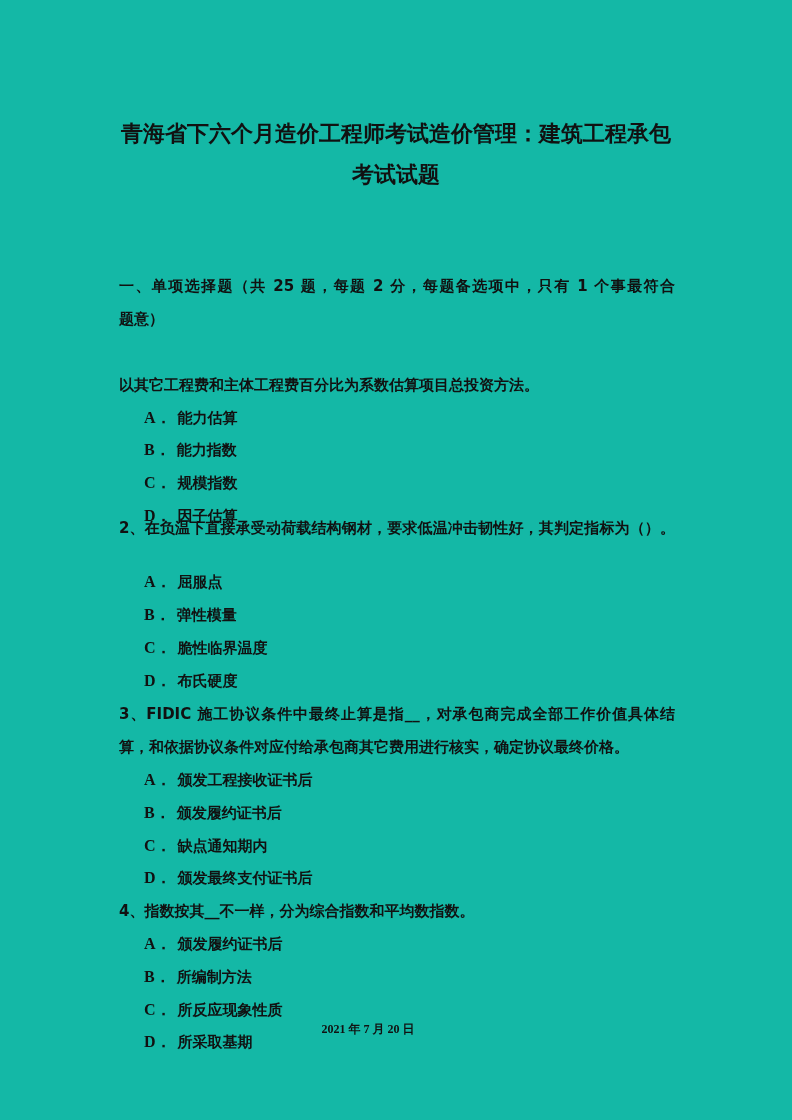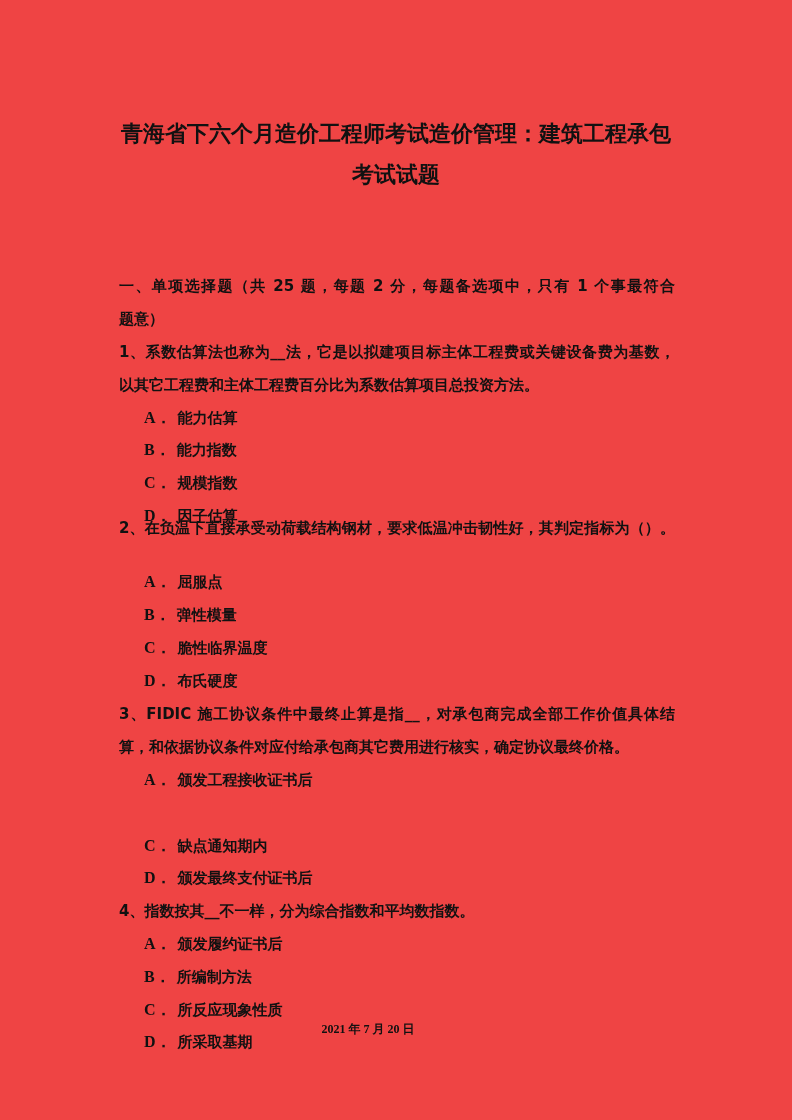--- a/index.html
+++ b/index.html
@@ -5,7 +5,7 @@
   html, body { margin: 0; padding: 0; background: #ffffff; }
   body { width: 792px; height: 1120px; position: relative; overflow: hidden;
          font-family: "DejaVu Serif", "Liberation Serif", serif; color: #111111; }
-  .page { position: absolute; left: 0; top: 0; width: 792px; height: 1120px; background: #ef4444; }
+  .page { position: absolute; left: 0; top: 0; width: 792px; height: 1120px; background: #14b8a6; }
   .title { position: absolute; left: 100px; width: 592px; text-align: center;
            font-family: "DejaVu Sans", sans-serif; font-size: 22px; font-weight: bold; letter-spacing: 0px; }
   .title.l1 { top: 119px; }

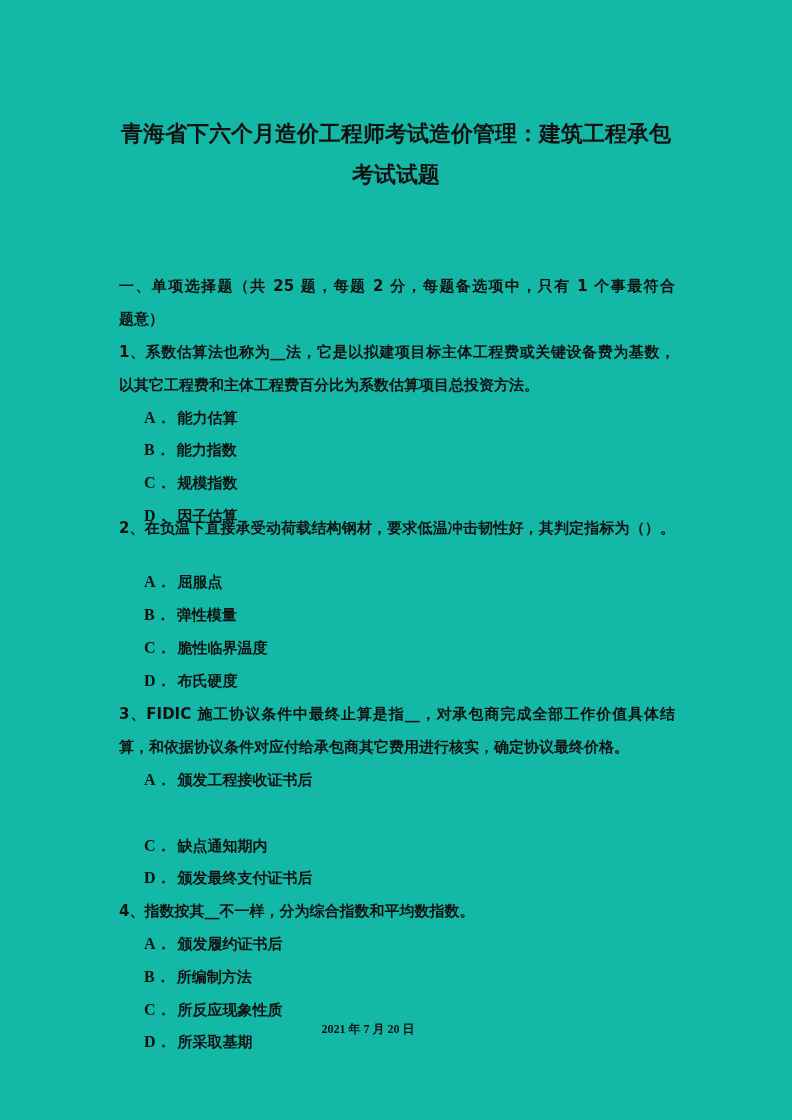--- a/index.html
+++ b/index.html
@@ -28,7 +28,6 @@
   <div class="line justify" style="top:248px">一、单项选择题（共 25 题，每题 2 分，每题备选项中，只有 1 个事最符合</div>
   <div class="line" style="top:281px">题意）</div>
 
-  <div class="line justify" style="top:314px">1、系数估算法也称为__法，它是以拟建项目标主体工程费或关键设备费为基数，</div>
   <div class="line" style="top:347px">以其它工程费和主体工程费百分比为系数估算项目总投资方法。</div>
   <div class="line opt" style="top:380px"><span class="letter">A．</span><span>能力估算</span></div>
   <div class="line opt" style="top:412px"><span class="letter">B．</span><span>能力指数</span></div>

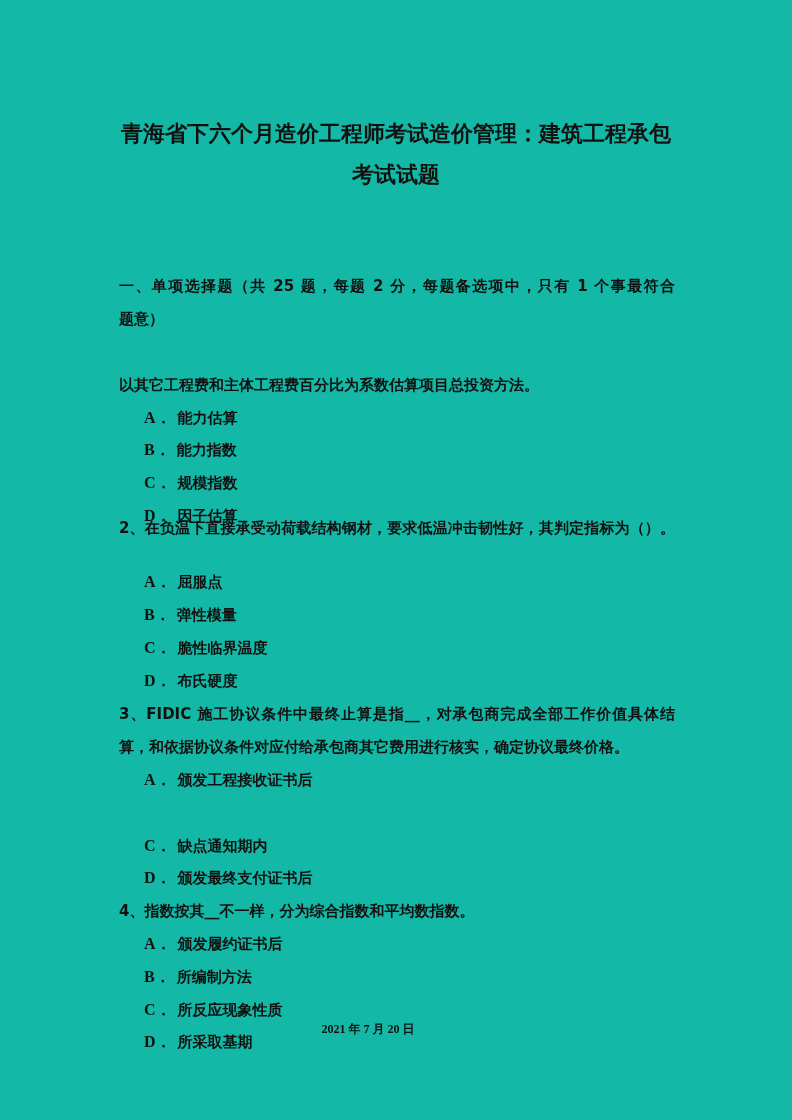--- a/index.html
+++ b/index.html
@@ -43,6 +43,7 @@
   <div class="line justify" style="top:676px">3、FIDIC 施工协议条件中最终止算是指__，对承包商完成全部工作价值具体结</div>
   <div class="line" style="top:709px">算，和依据协议条件对应付给承包商其它费用进行核实，确定协议最终价格。</div>
   <div class="line opt" style="top:742px"><span class="letter">A．</span><span>颁发工程接收证书后</span></div>
+  <div class="line opt" style="top:775px"><span class="letter">B．</span><span>颁发履约证书后</span></div>
   <div class="line opt" style="top:808px"><span class="letter">C．</span><span>缺点通知期内</span></div>
   <div class="line opt" style="top:840px"><span class="letter">D．</span><span>颁发最终支付证书后</span></div>
 

